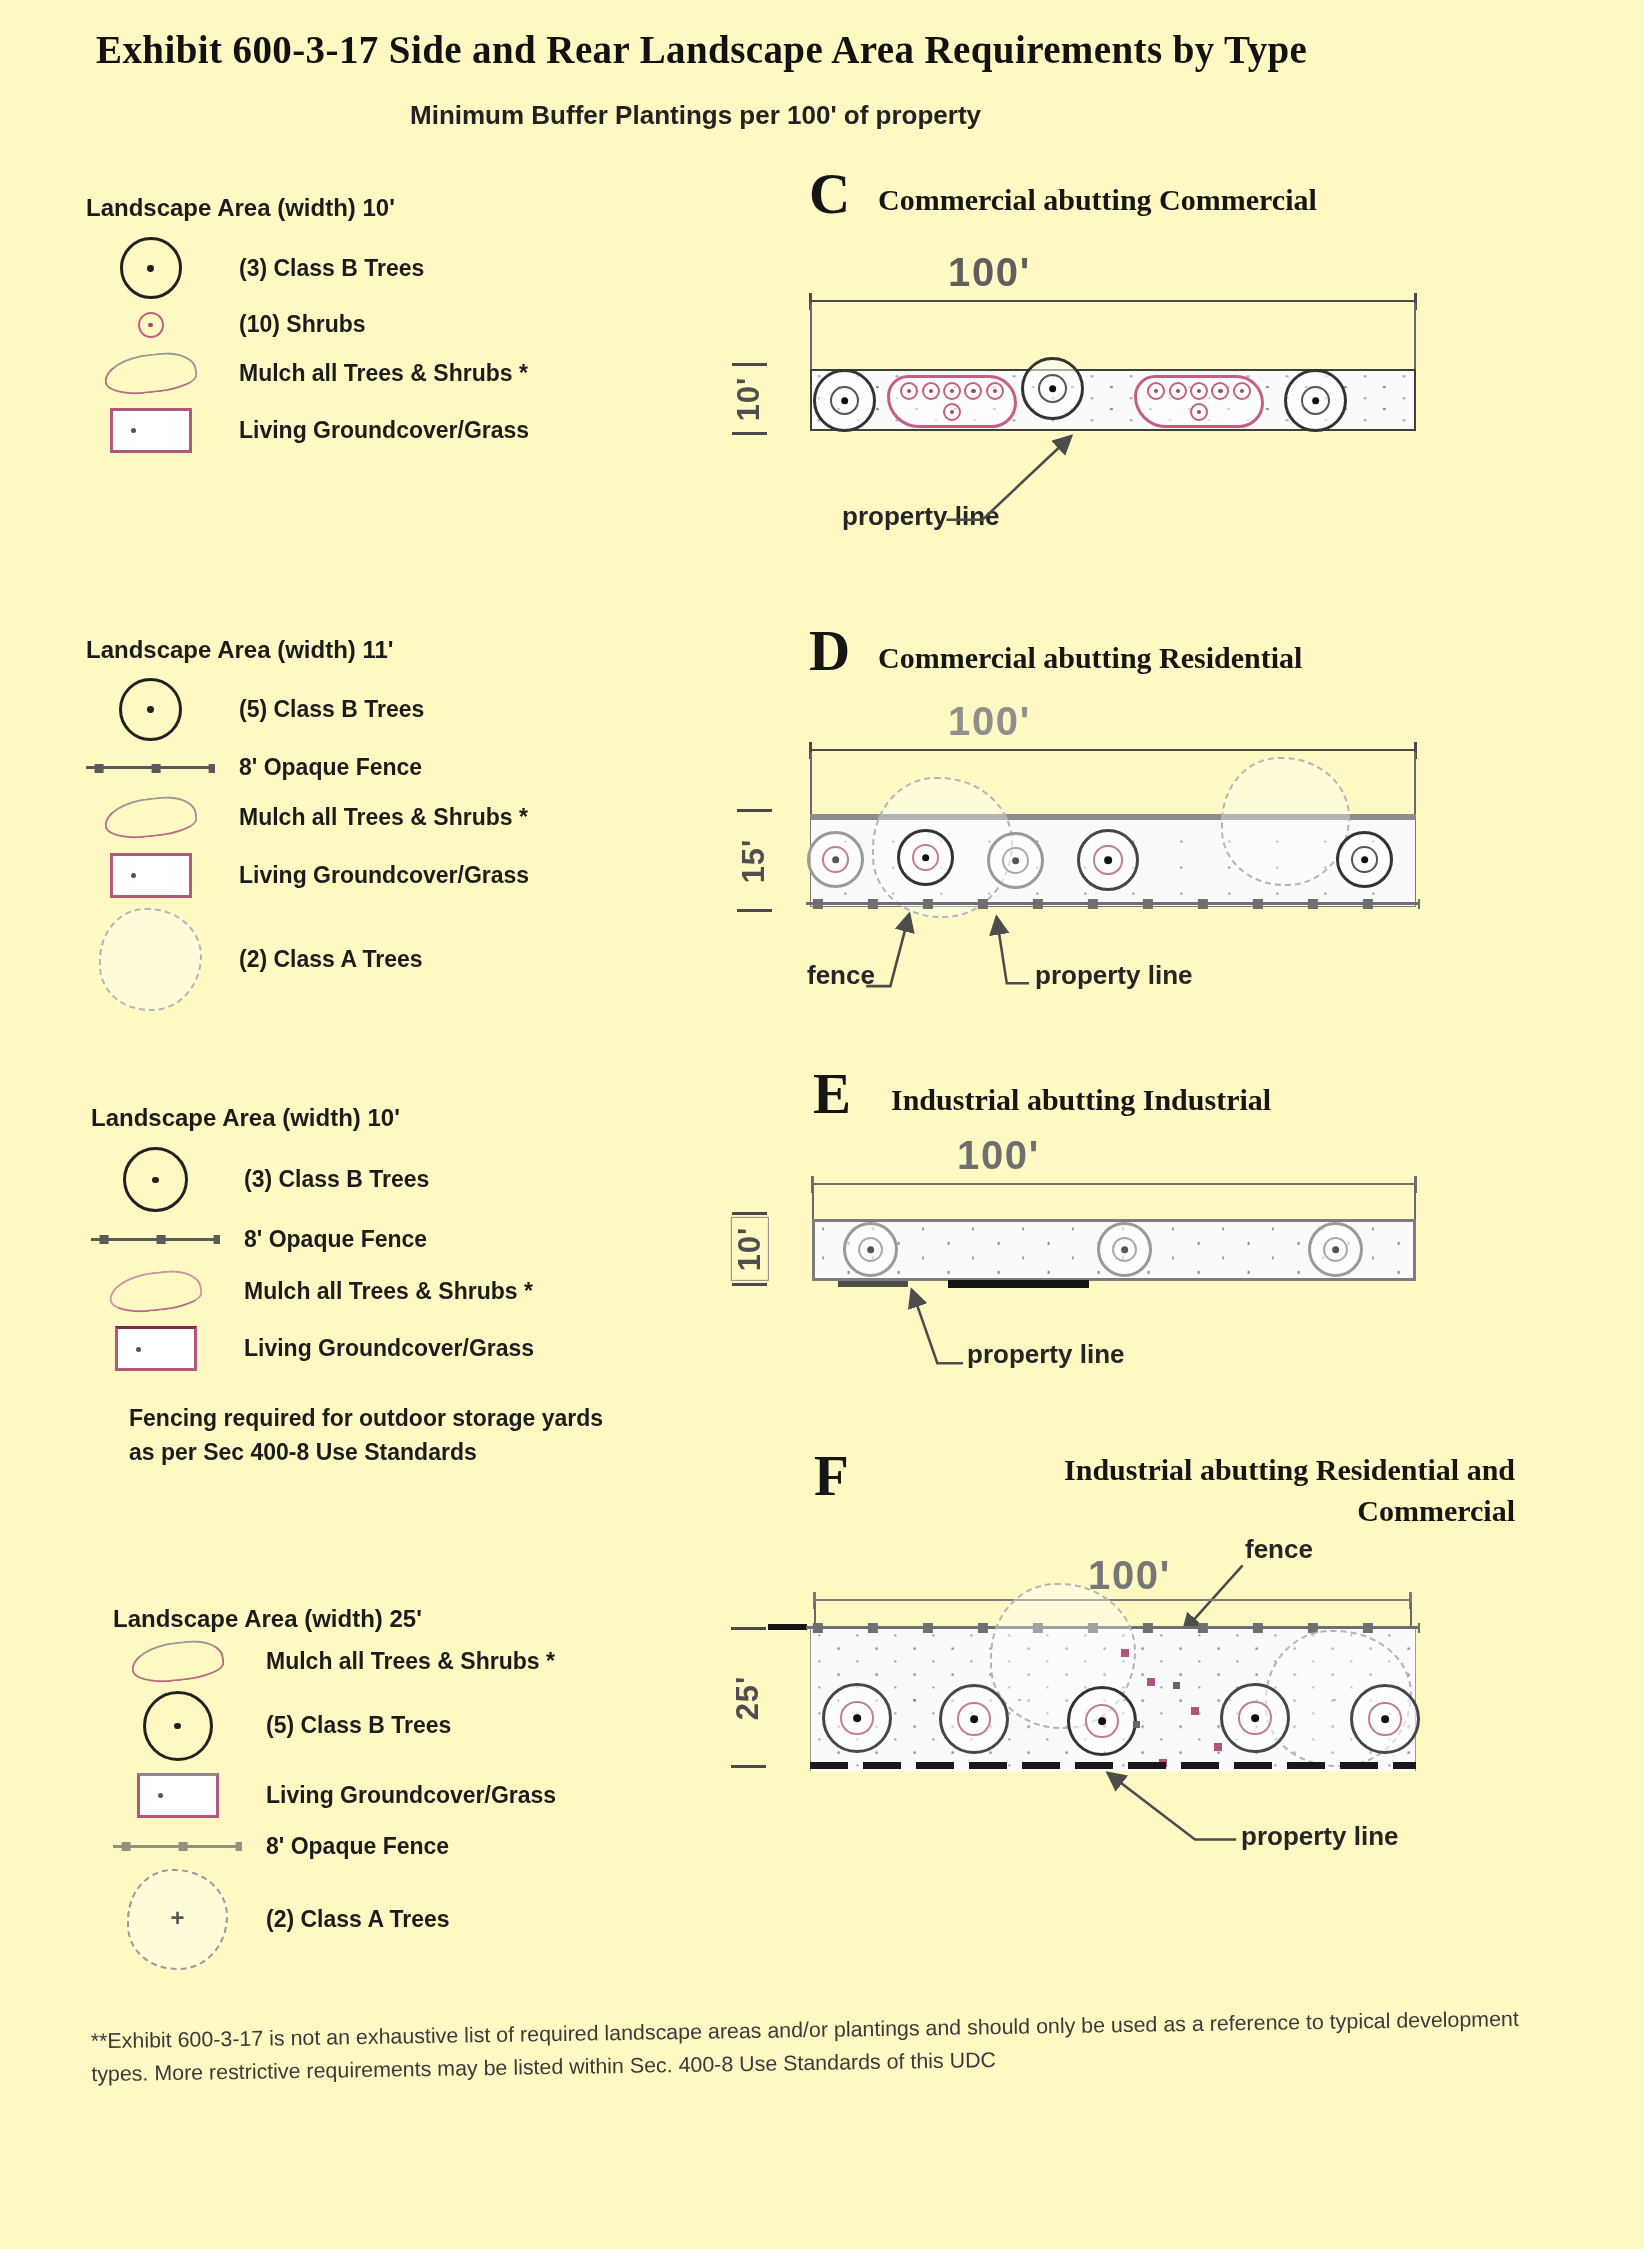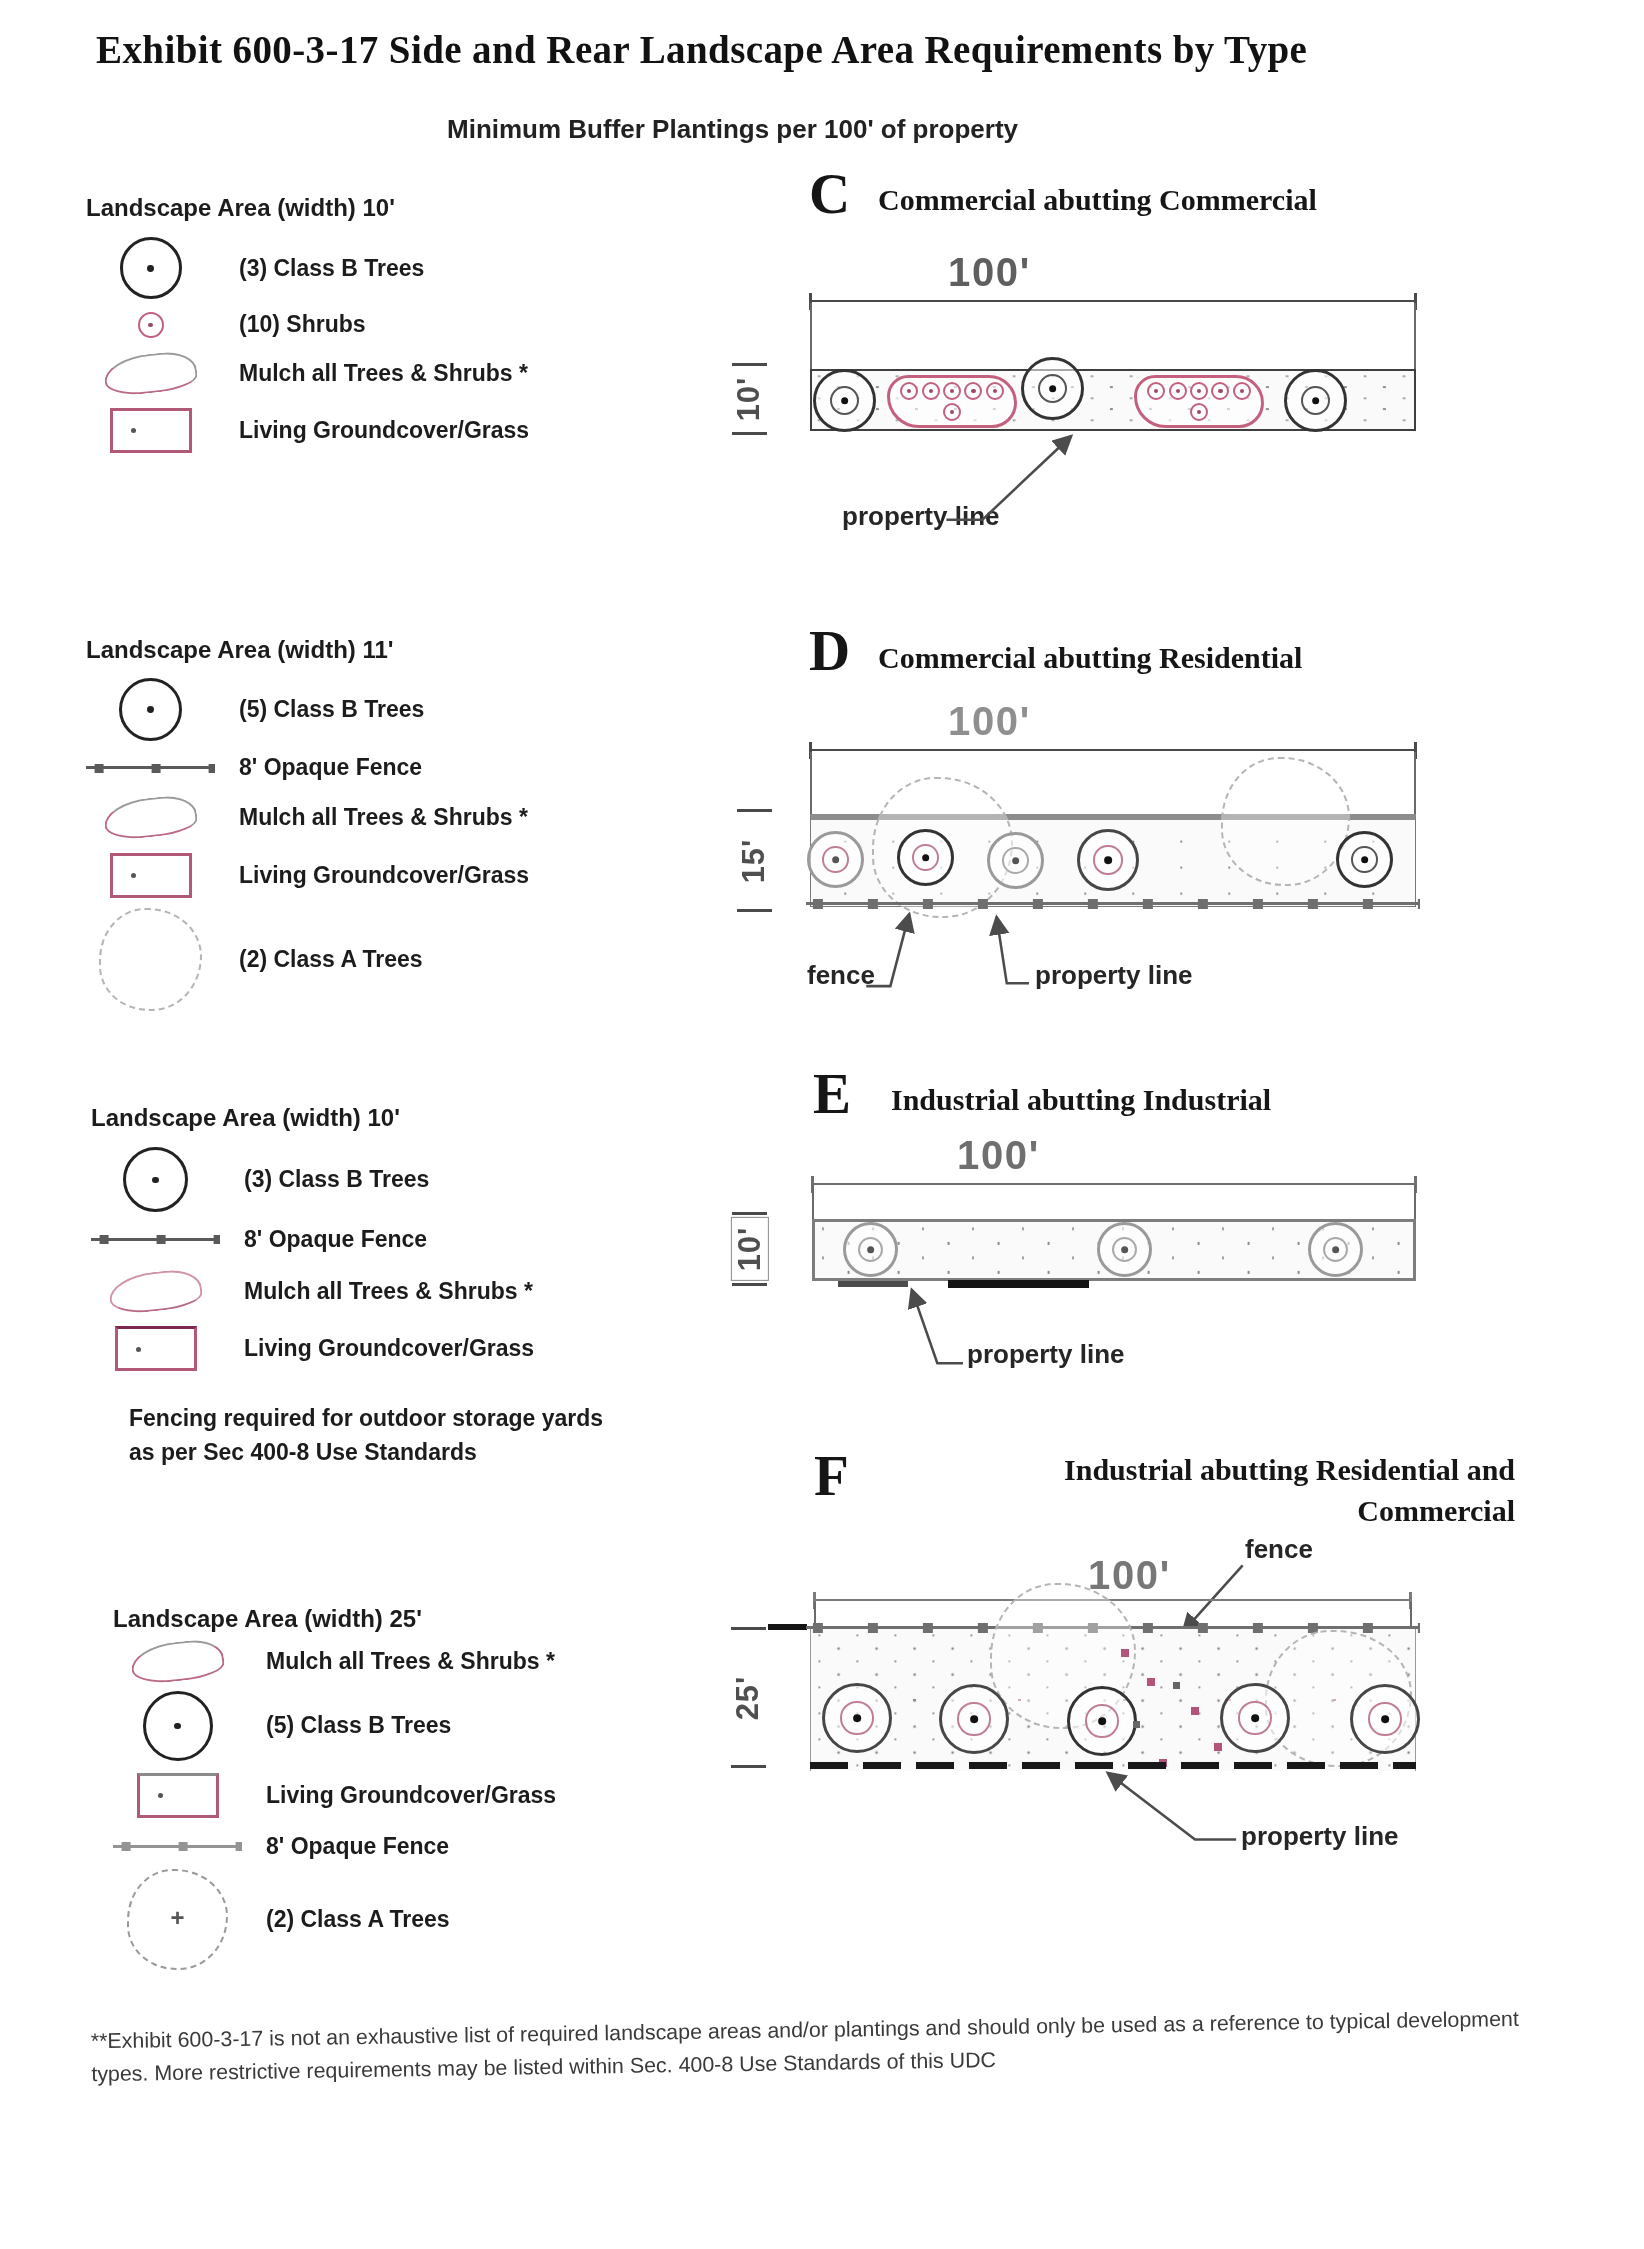--- a/index.html
+++ b/index.html
@@ -3,7 +3,7 @@
 <meta charset="utf-8">
 <style>
   html,body{margin:0;padding:0;background:#e8e8e8;}
-  #page{position:relative;width:1645px;height:2250px;background:#ffffff;overflow:hidden;
+  #page{position:relative;width:1645px;height:2250px;background:#fef9c3;overflow:hidden;
         font-family:"Liberation Sans",sans-serif;color:#1f1f1f;}
   .abs{position:absolute;}
   .pre{white-space:pre-line;margin-left:24px;}

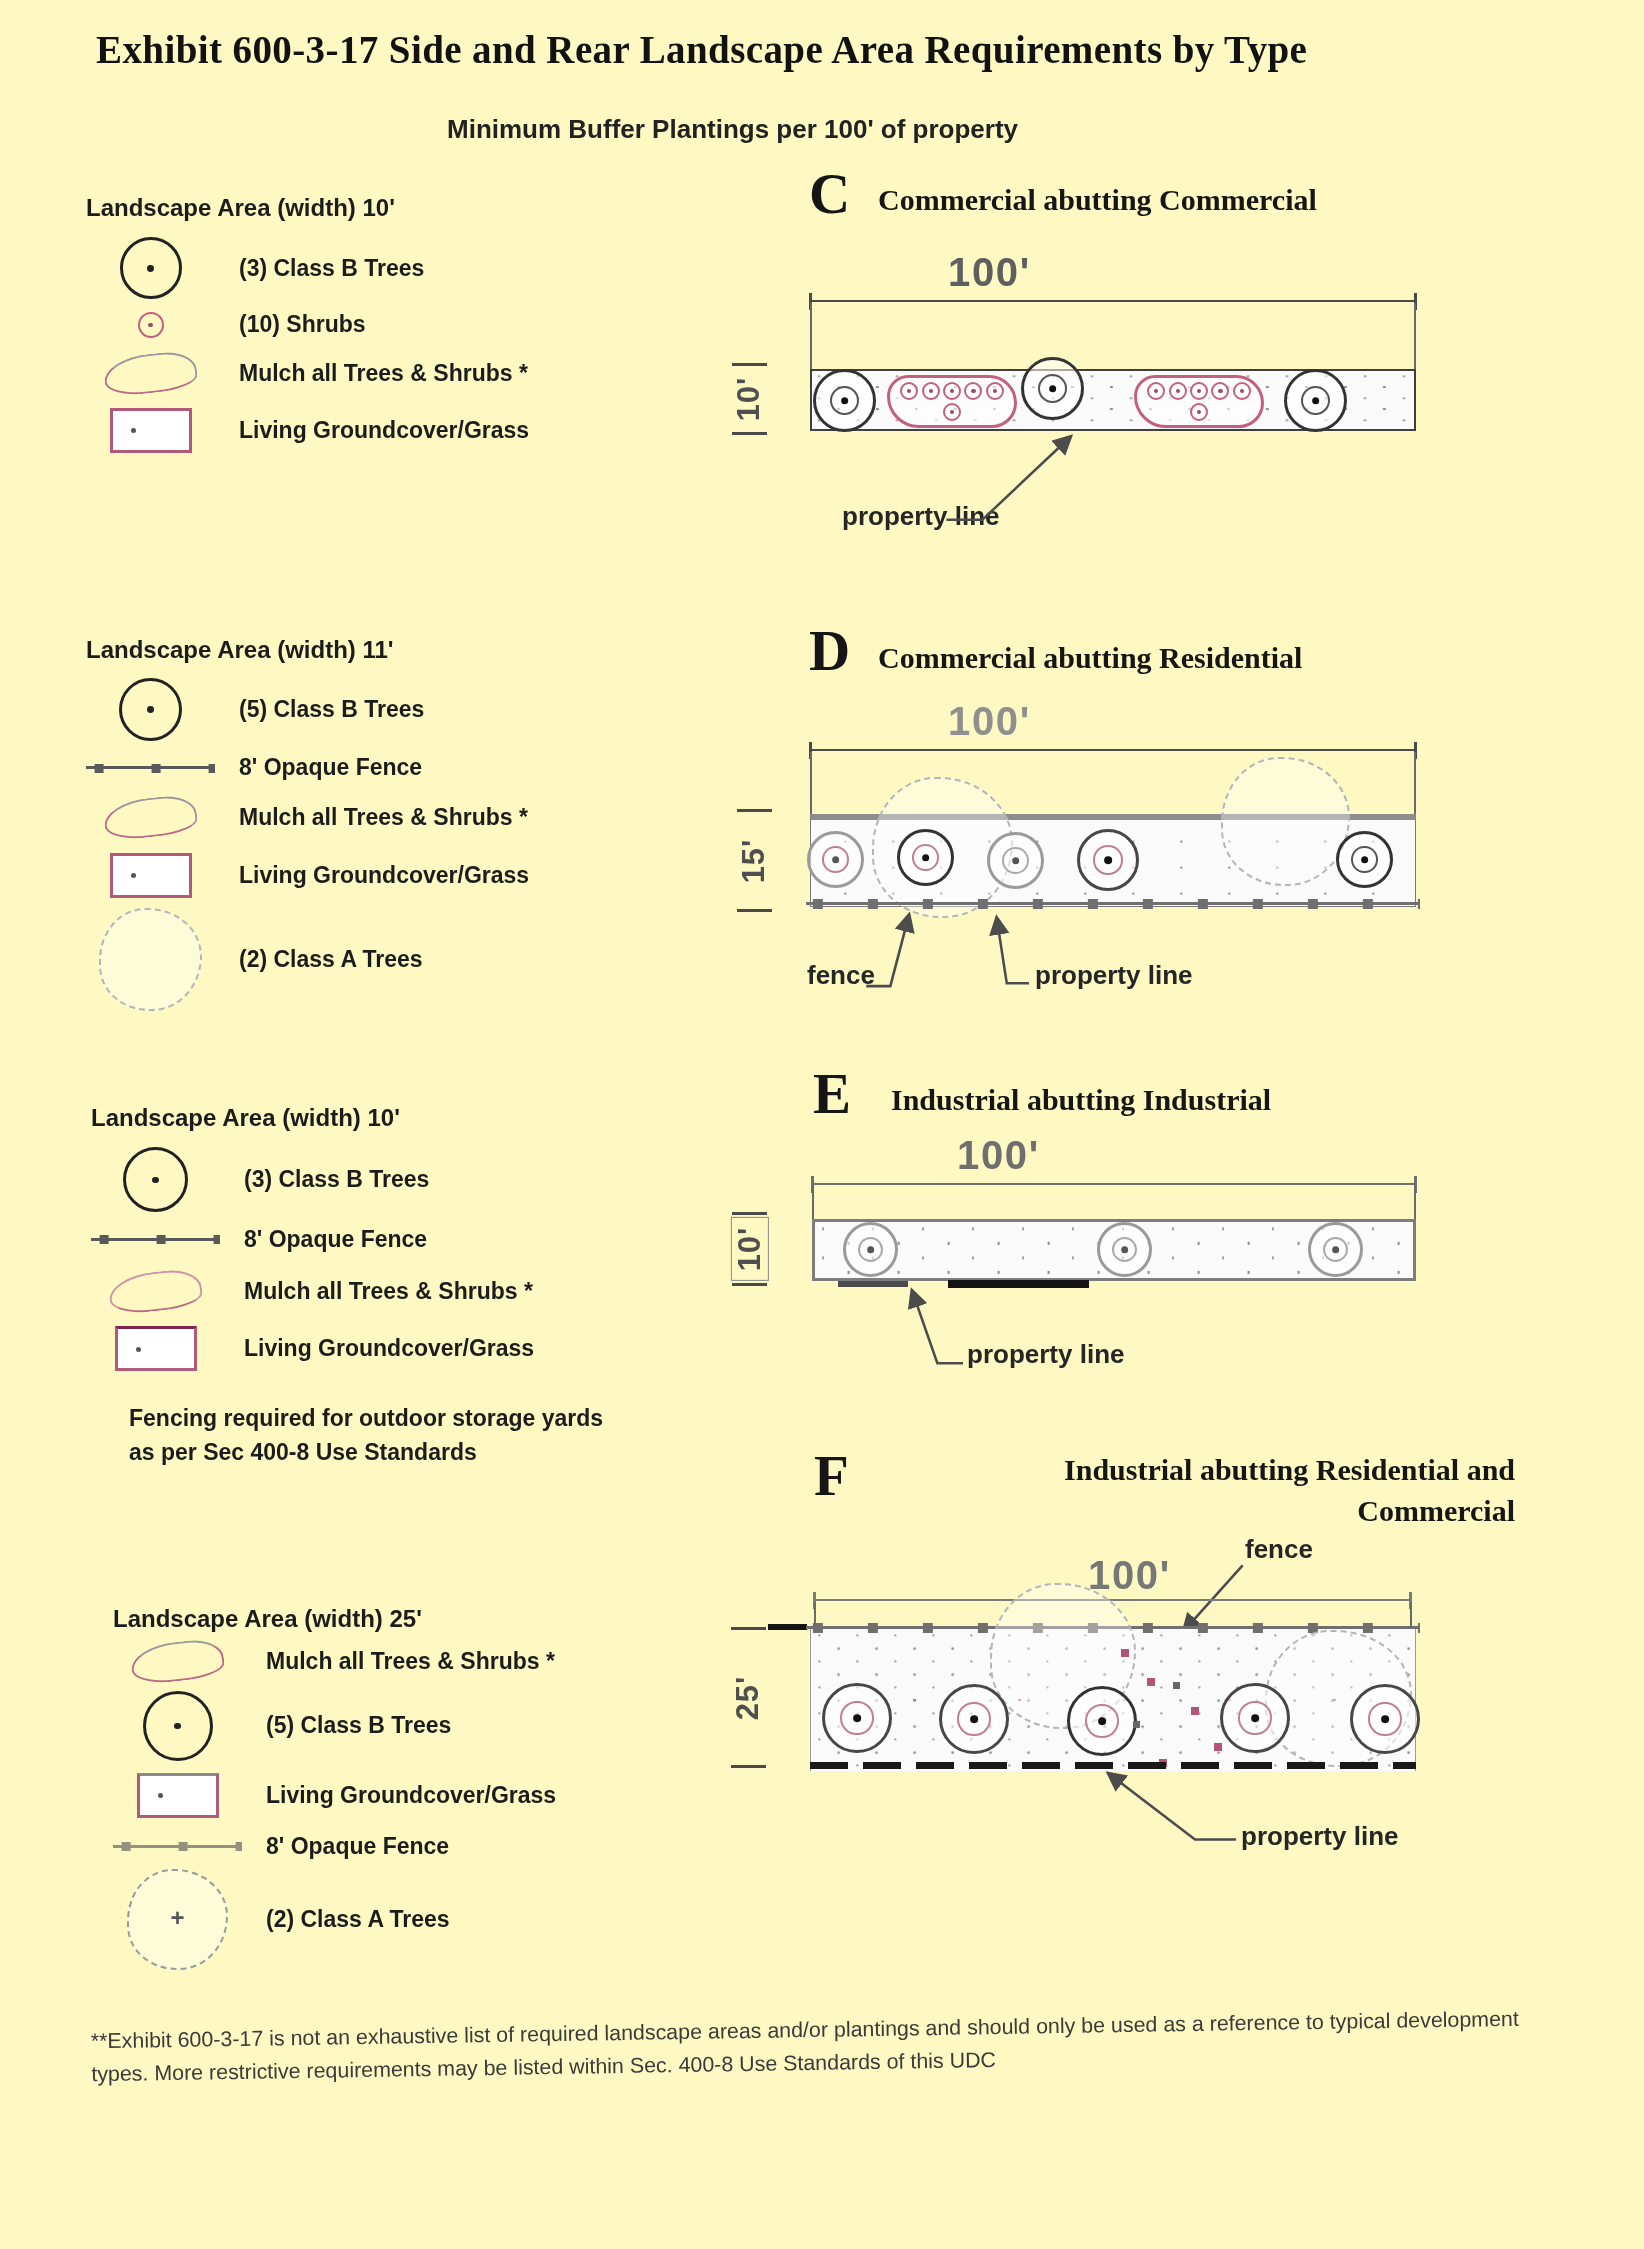--- a/index.html
+++ b/index.html
@@ -86,7 +86,7 @@
 <div id="page">
 
   <div class="abs title" style="left:96px;top:27.4px;">Exhibit 600-3-17 Side and Rear Landscape Area Requirements by Type</div>
-  <div class="abs subtitle" style="left:410px;top:114px;margin-left:37px;">Minimum Buffer Plantings per 100' of property</div>
+  <div class="abs subtitle" style="left:410px;top:100px;">Minimum Buffer Plantings per 100' of property</div>
 
   <div class="abs" style="left:86px;top:194px;width:514px;">
     <div class="lg-title">Landscape Area (width) 10'</div>

